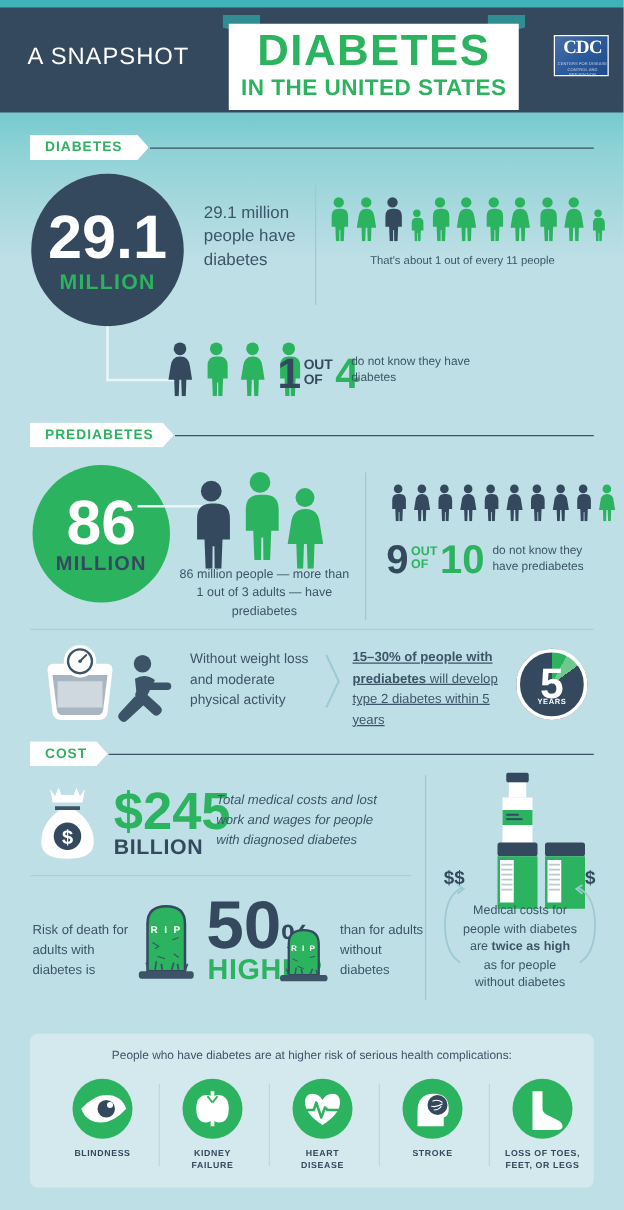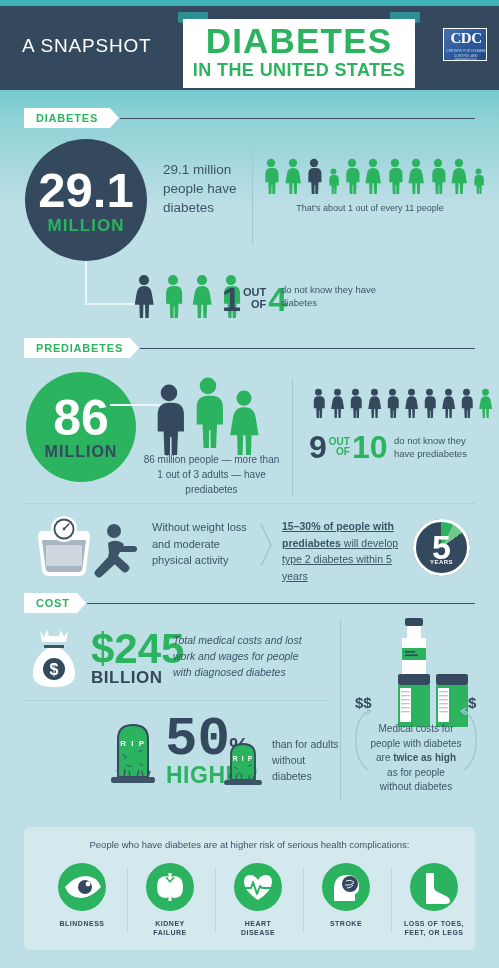--- a/index.html
+++ b/index.html
@@ -102,7 +102,7 @@
 
   .ratio { position: absolute; display: flex; align-items: center; }
   .ratio .big { font-weight: bold; line-height: 1; }
-  .ratio .oo { font-weight: bold; line-height: 1.05; text-align: right; }
+  .ratio .oo { font-weight: bold; line-height: 1.05; text-align: left; }
 
   .tiny-cap { color: #3d5468; }
 

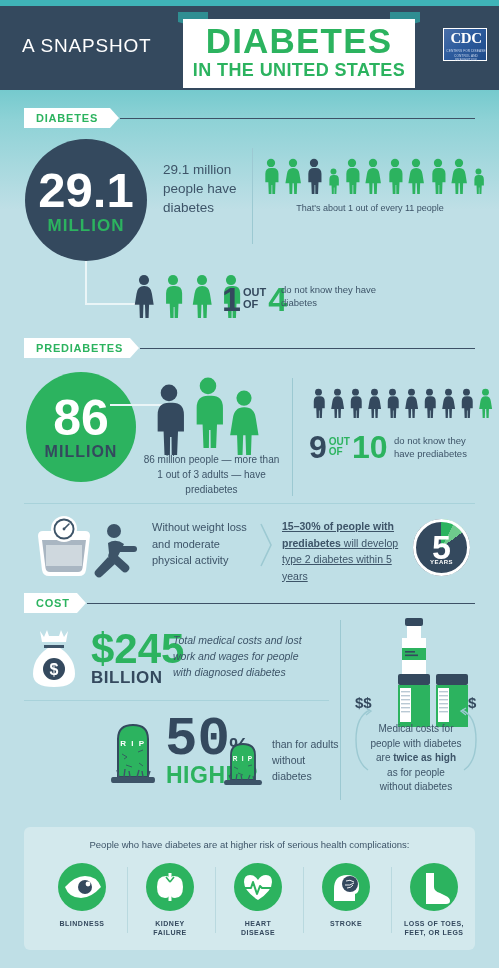--- a/index.html
+++ b/index.html
@@ -445,6 +445,7 @@
     <div>without diabetes</div>
   </div>
 
+  <div class="body-txt" style="left:26px; top:736px; width:80px; font-size:10.5px; line-height:16px;">Risk of death for adults with diabetes is</div>
 
   <svg class="tomb" style="left:108px; top:719px;" width="50" height="66" viewBox="0 0 50 66">
     <path d="M10 58 V20 q0 -14 15 -14 q15 0 15 14 V58 z" fill="#2cb35f" stroke="#34495e" stroke-width="2"></path>

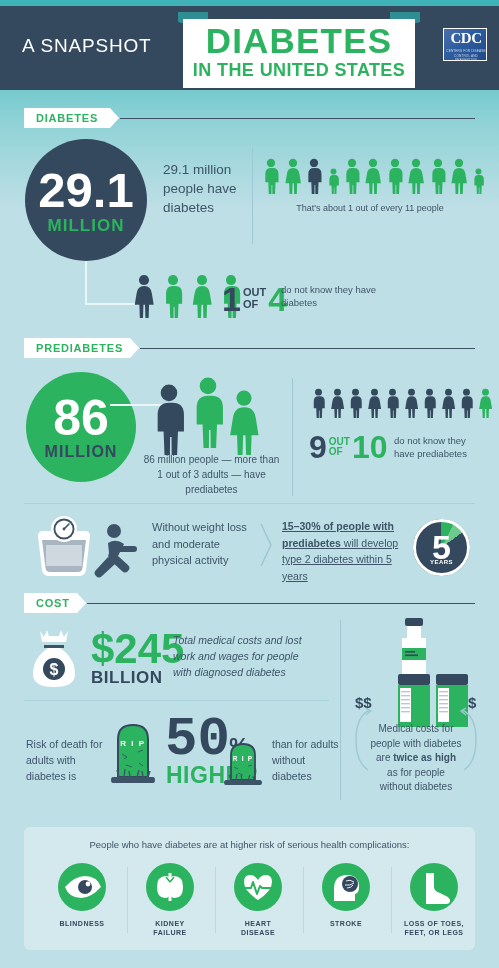--- a/index.html
+++ b/index.html
@@ -467,7 +467,7 @@
     </g>
   </svg>
 
-  <div style="position:absolute; left:165px; top:716px; display:flex; align-items:center;font-family:Liberation Mono, monospace;">
+  <div style="position:absolute; left:165px; top:716px; display:flex; align-items:center;">
     <span style="color:#34495e; font-size:54px; font-weight:bold; line-height:0.88;">50</span>
     <span style="color:#34495e; font-size:27px; font-weight:bold; margin-top:18px;">%</span>
   </div>

